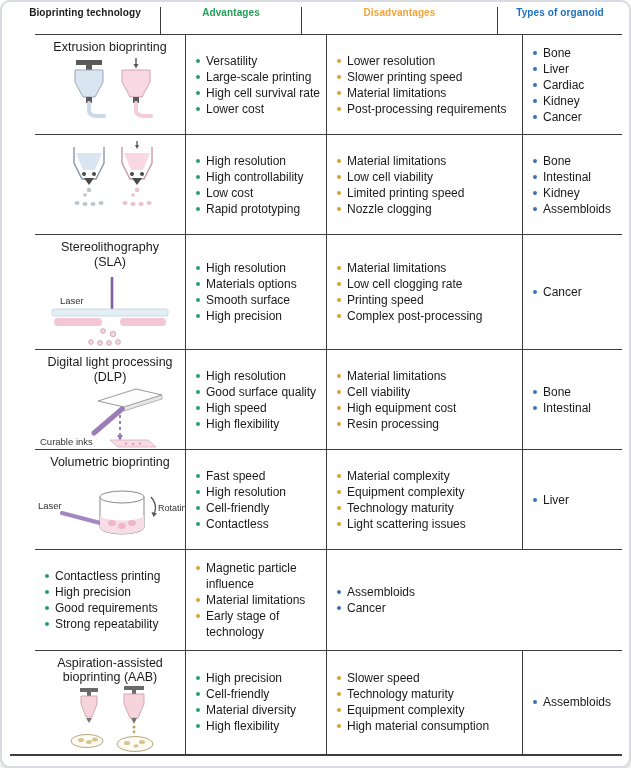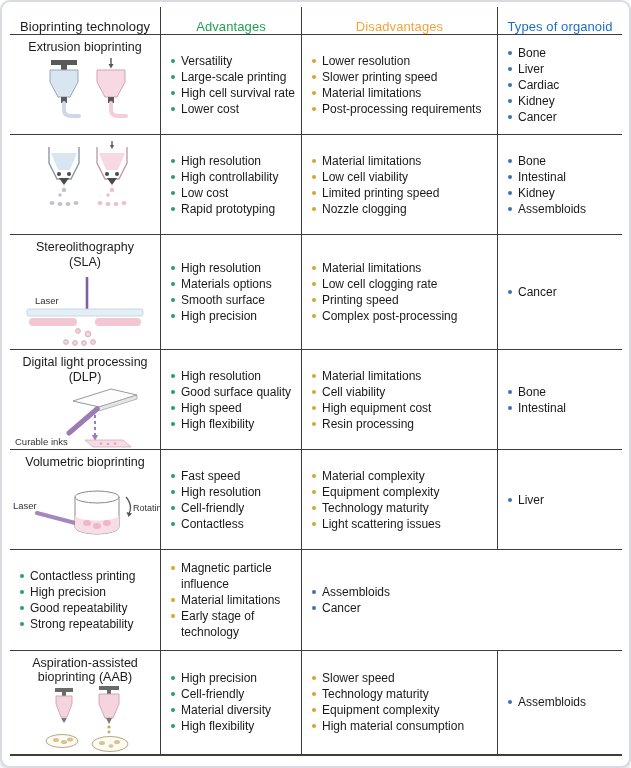--- a/index.html
+++ b/index.html
@@ -13,8 +13,8 @@
   .row{display:grid;grid-template-columns:151px 141px 196px 1fr;}
   .row.body{flex:1;border-top:1.5px solid var(--line,#3d3d3d);}
   .header-row{height:27px;}
-  .header-row .cell{display:flex;align-items:flex-end;justify-content:center;
-    font-weight:normal;font-size:13px;letter-spacing:.1px;}
+  .header-row .cell{display:flex;align-items:flex-start;justify-content:center;
+    font-weight:bold;font-size:10px;letter-spacing:.1px;}
   .row.body:first-of-type{border-top:none;}
   .hr2{border-top:2px solid var(--line,#3d3d3d);}
   .table::after{content:"";display:block;height:0;border-top:2px solid var(--line,#3d3d3d);}

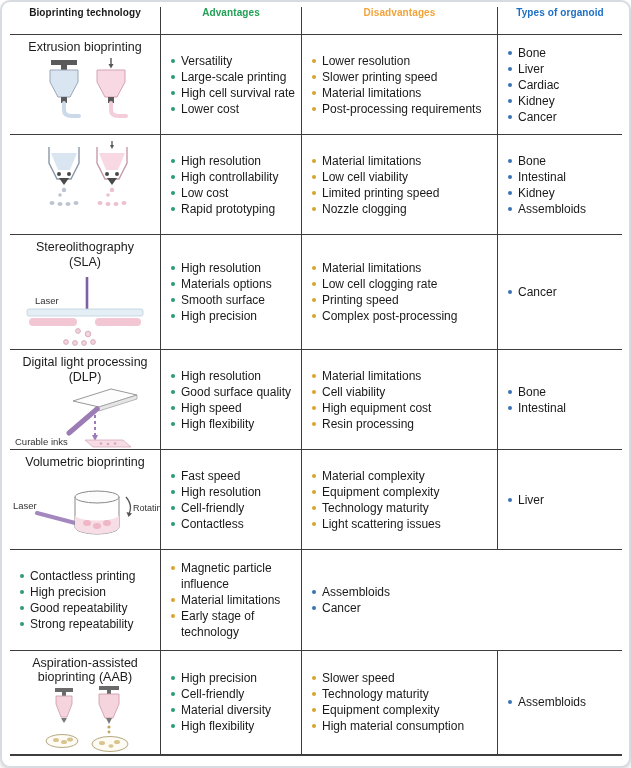--- a/index.html
+++ b/index.html
@@ -11,7 +11,7 @@
   }
   .table{position:absolute;left:8px;right:7px;top:5px;bottom:10px;display:flex;flex-direction:column;}
   .row{display:grid;grid-template-columns:151px 141px 196px 1fr;}
-  .row.body{flex:1;border-top:1.5px solid var(--line,#3d3d3d);}
+  .row.body{flex:1;border-top:1.5px solid var(--line,#3d3d3d);margin-left:25px;}
   .header-row{height:27px;}
   .header-row .cell{display:flex;align-items:flex-start;justify-content:center;
     font-weight:bold;font-size:10px;letter-spacing:.1px;}

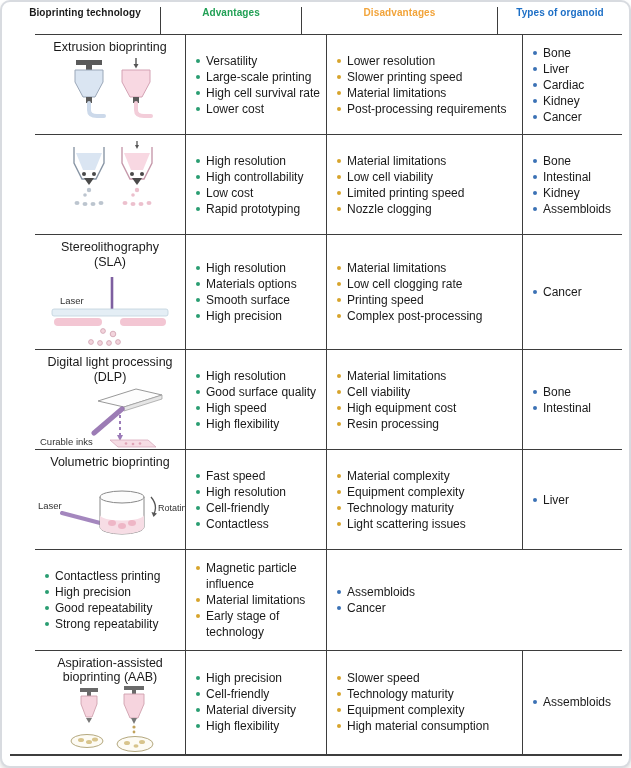--- a/index.html
+++ b/index.html
@@ -438,7 +438,7 @@
           </div>
           <div class="item">
             <span class="bullet"></span>
-            <span>Good repeatability</span>
+            <span>Good requirements</span>
           </div>
           <div class="item">
             <span class="bullet"></span>

